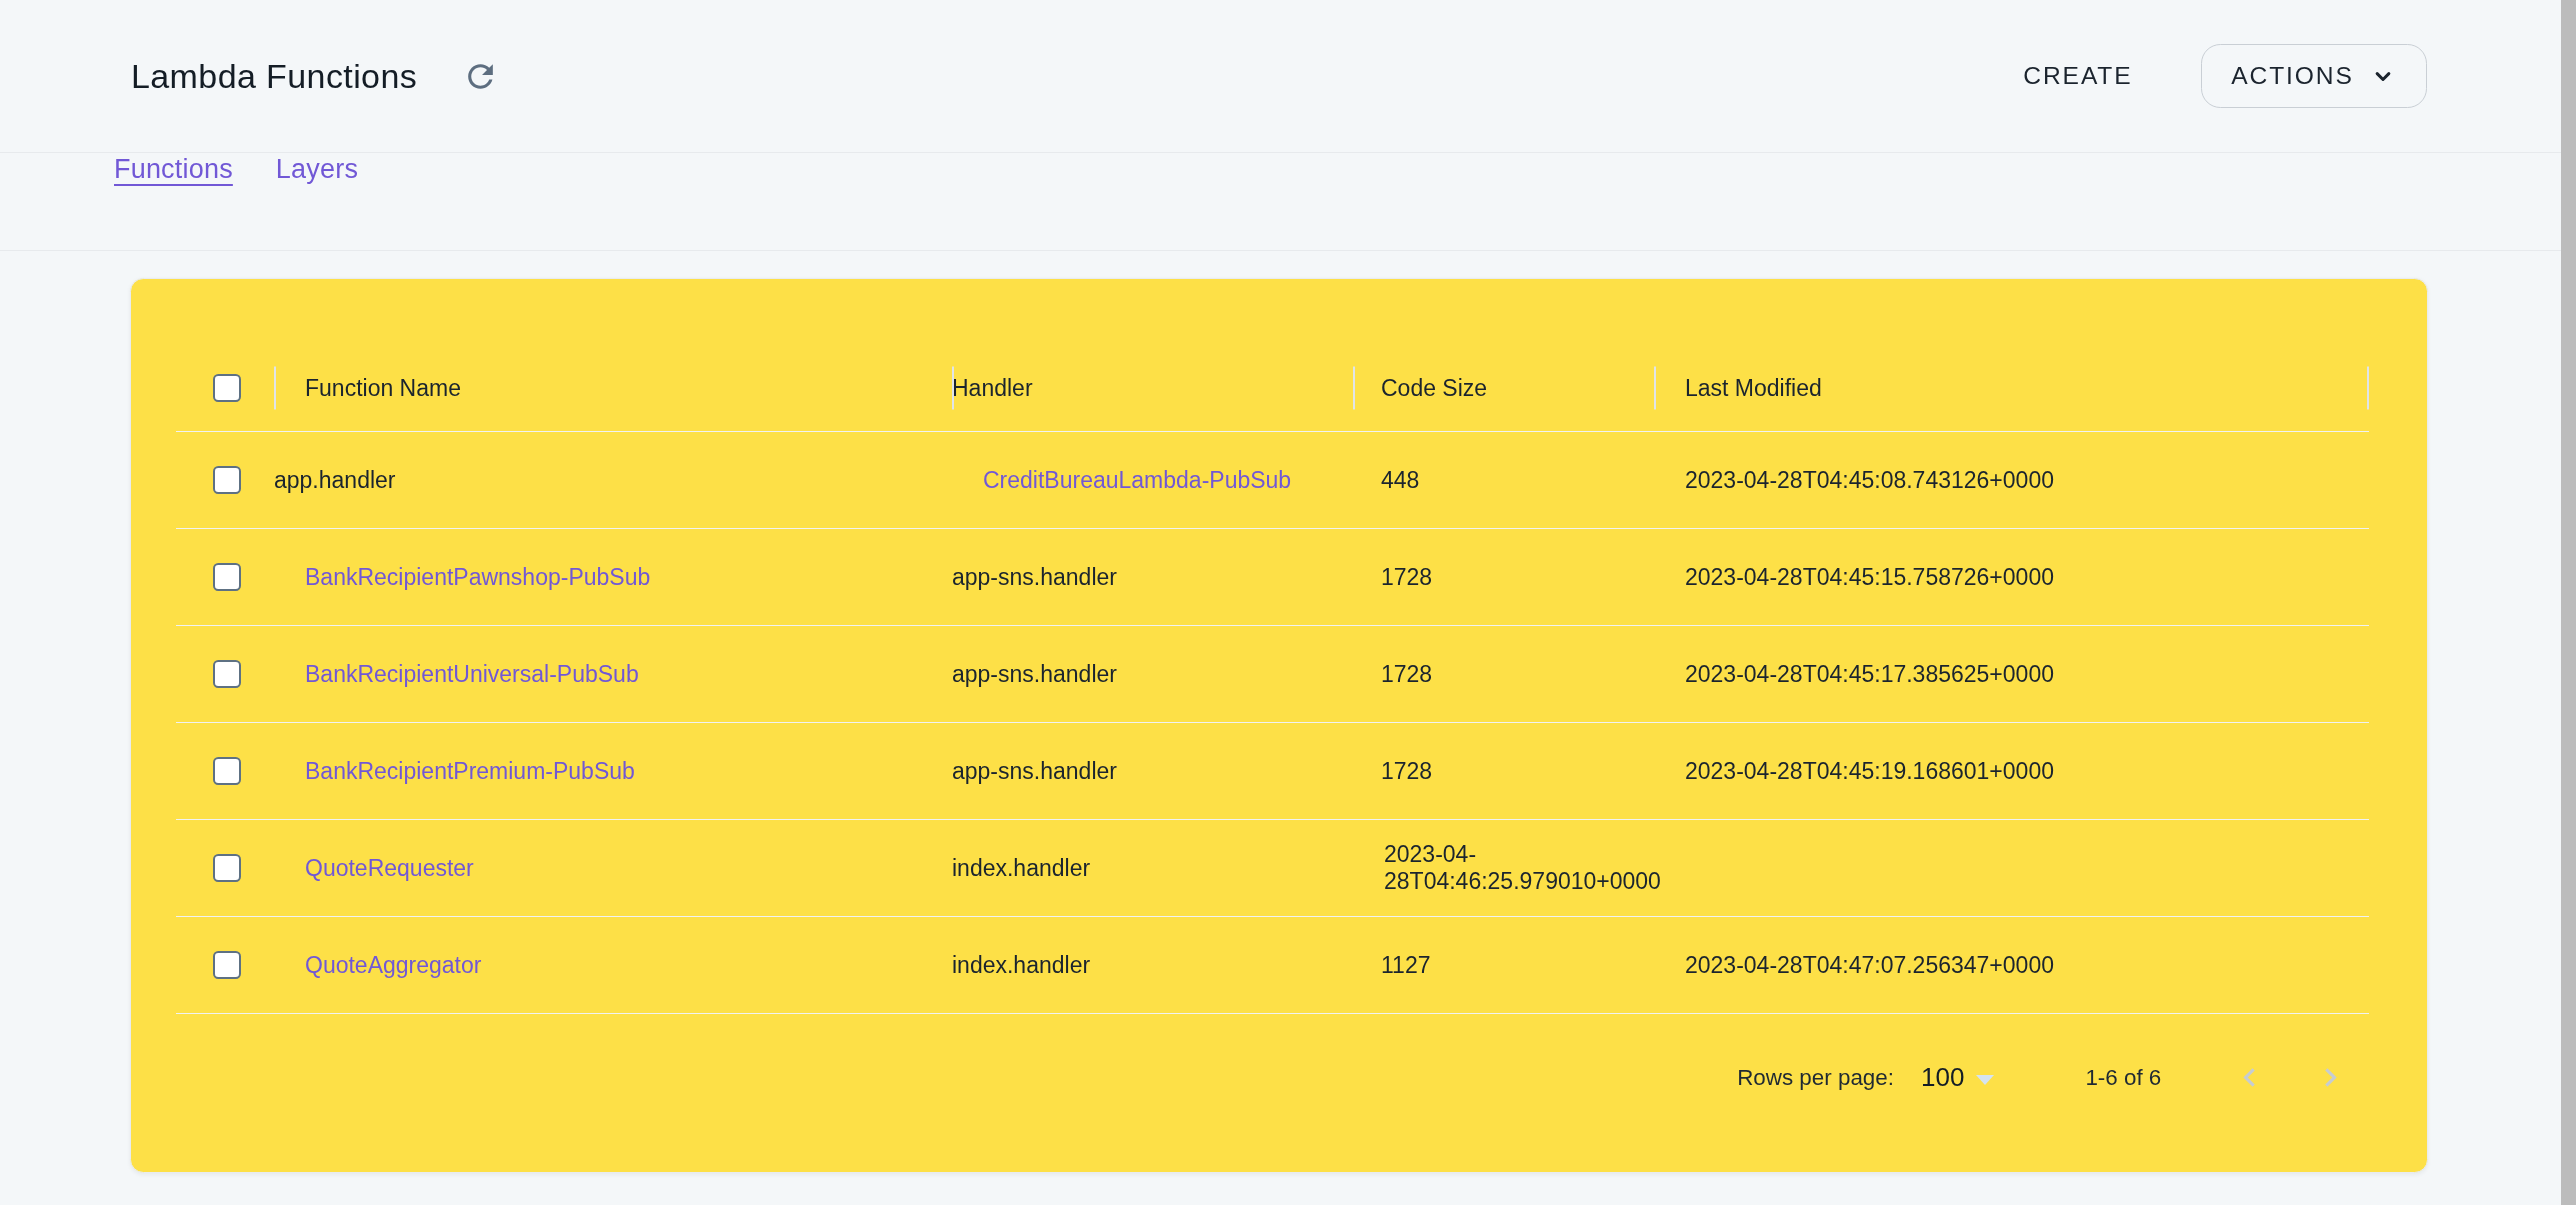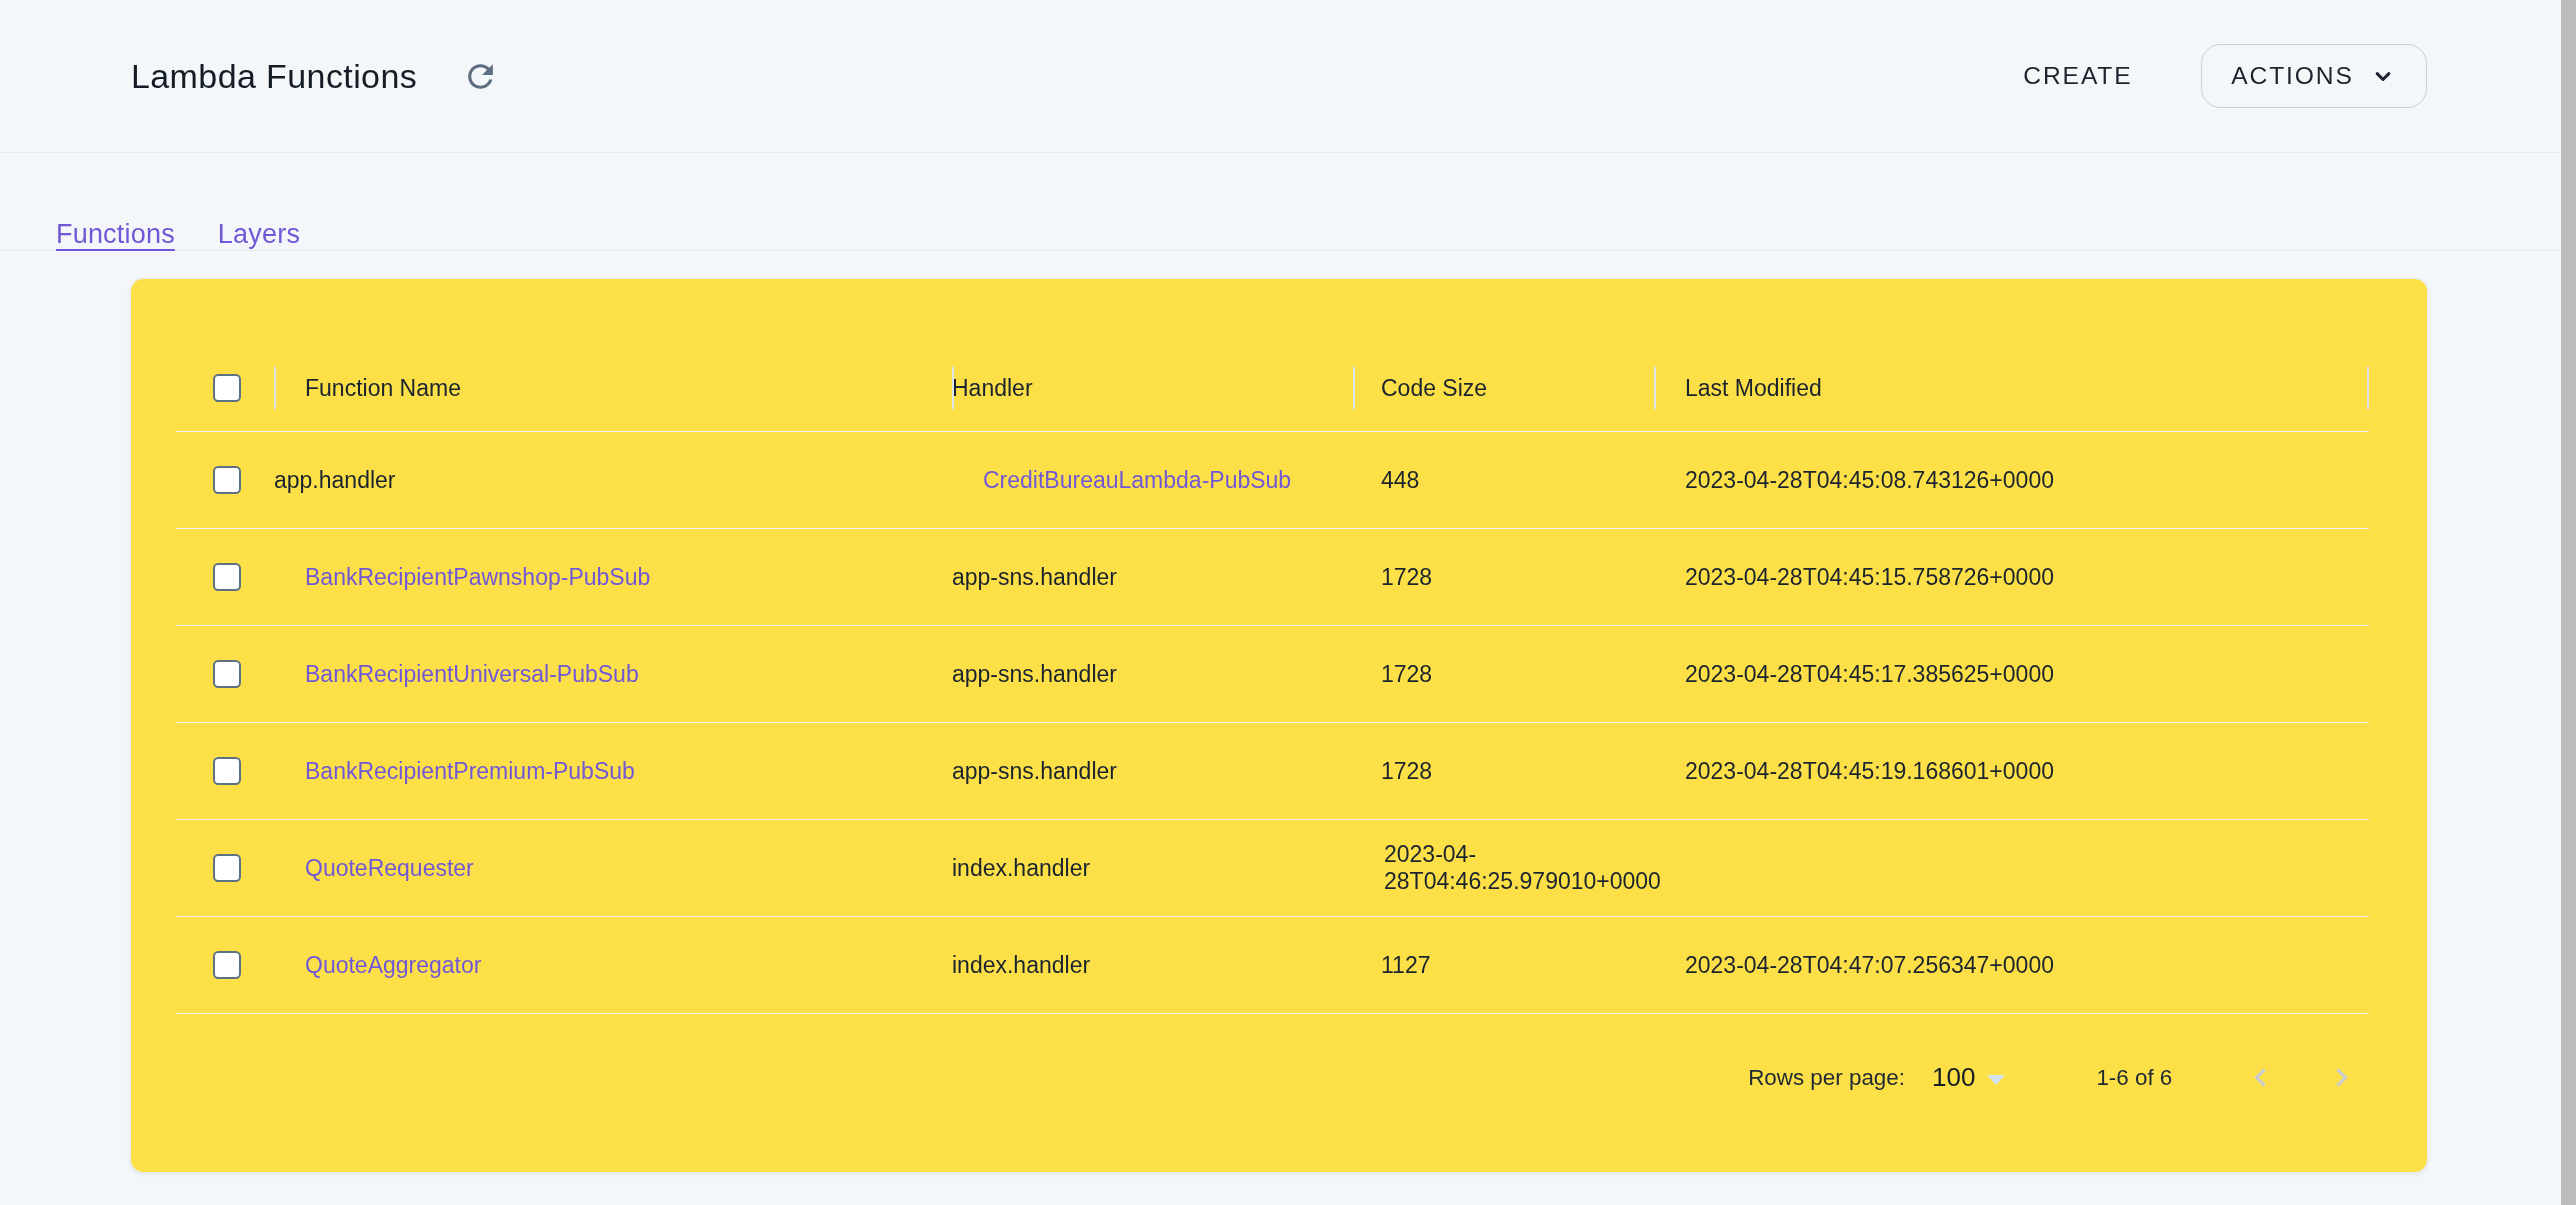--- a/index.html
+++ b/index.html
@@ -47,7 +47,7 @@
   
   .tab-bar {
     position:absolute; top:154px; left:0; width:2561px; height:97px;
-    display:flex; align-items:flex-end; padding-left:56px; gap:43px;
+    display:flex; align-items:flex-start; padding-left:114px; gap:43px;
     border-bottom:1.5px solid #e7eaed;
   }
   .tab { font-size:27px; color:#7158d6; cursor:pointer; letter-spacing:0.2px; }

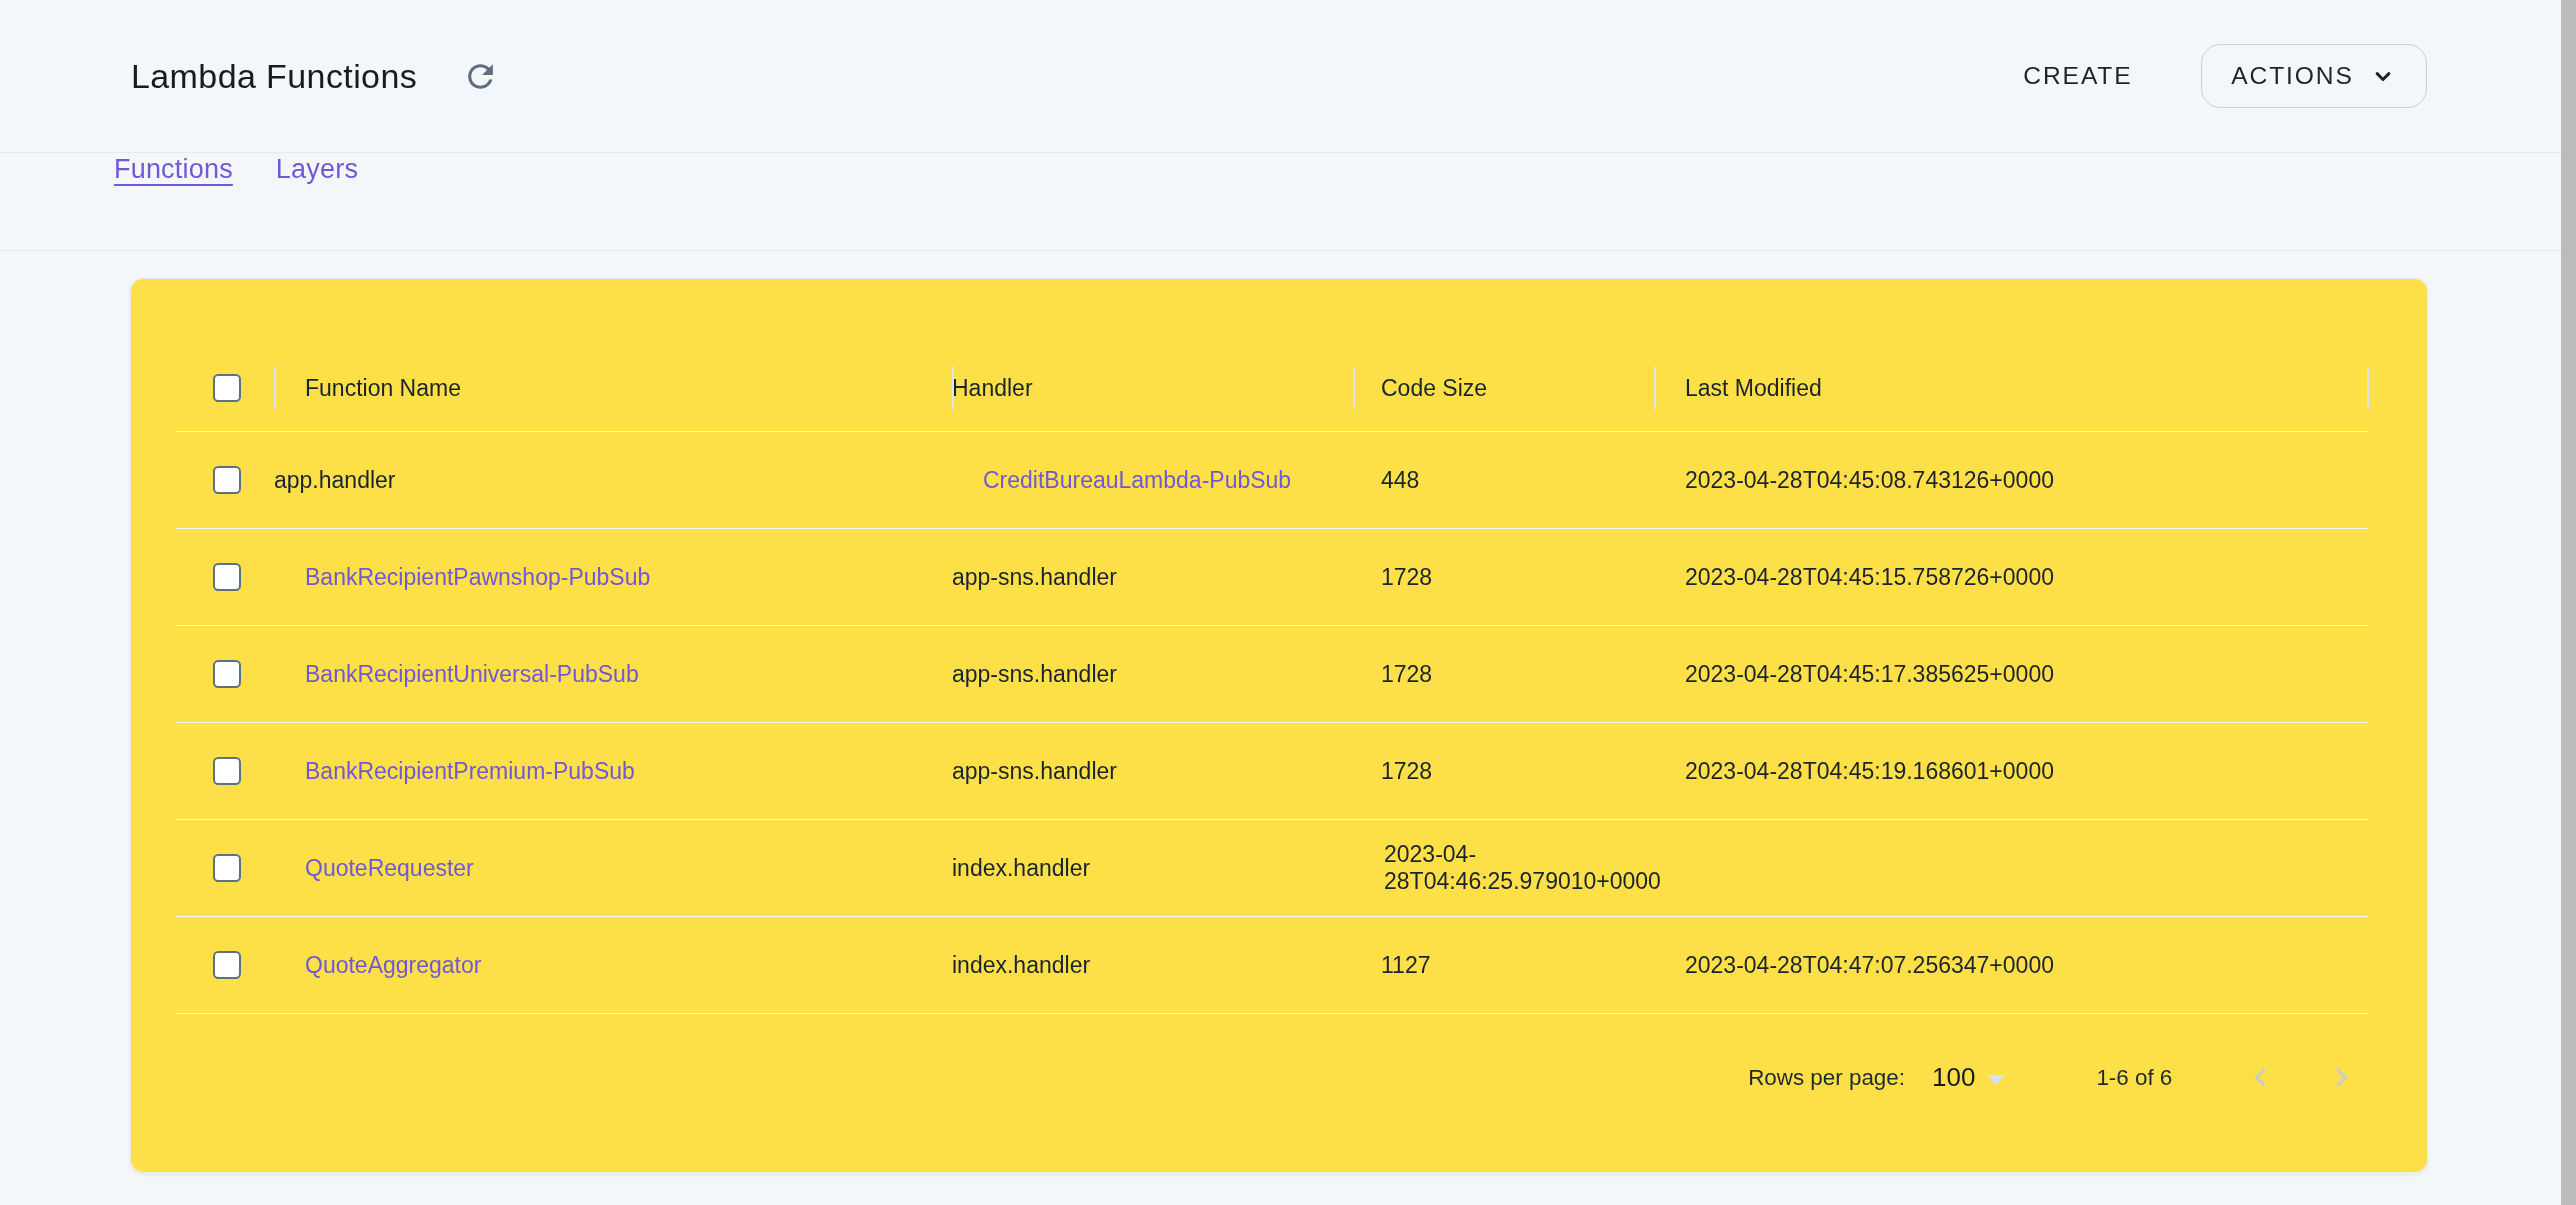--- a/index.html
+++ b/index.html
@@ -95,7 +95,7 @@
 
   
   .grid-footer {
-    position:absolute; left:56px; top:750px; width:2193px; height:97px;
+    position:absolute; left:45px; top:750px; width:2193px; height:97px;
     display:flex; align-items:center; justify-content:flex-end;
     padding-right:18.7px;
   }

